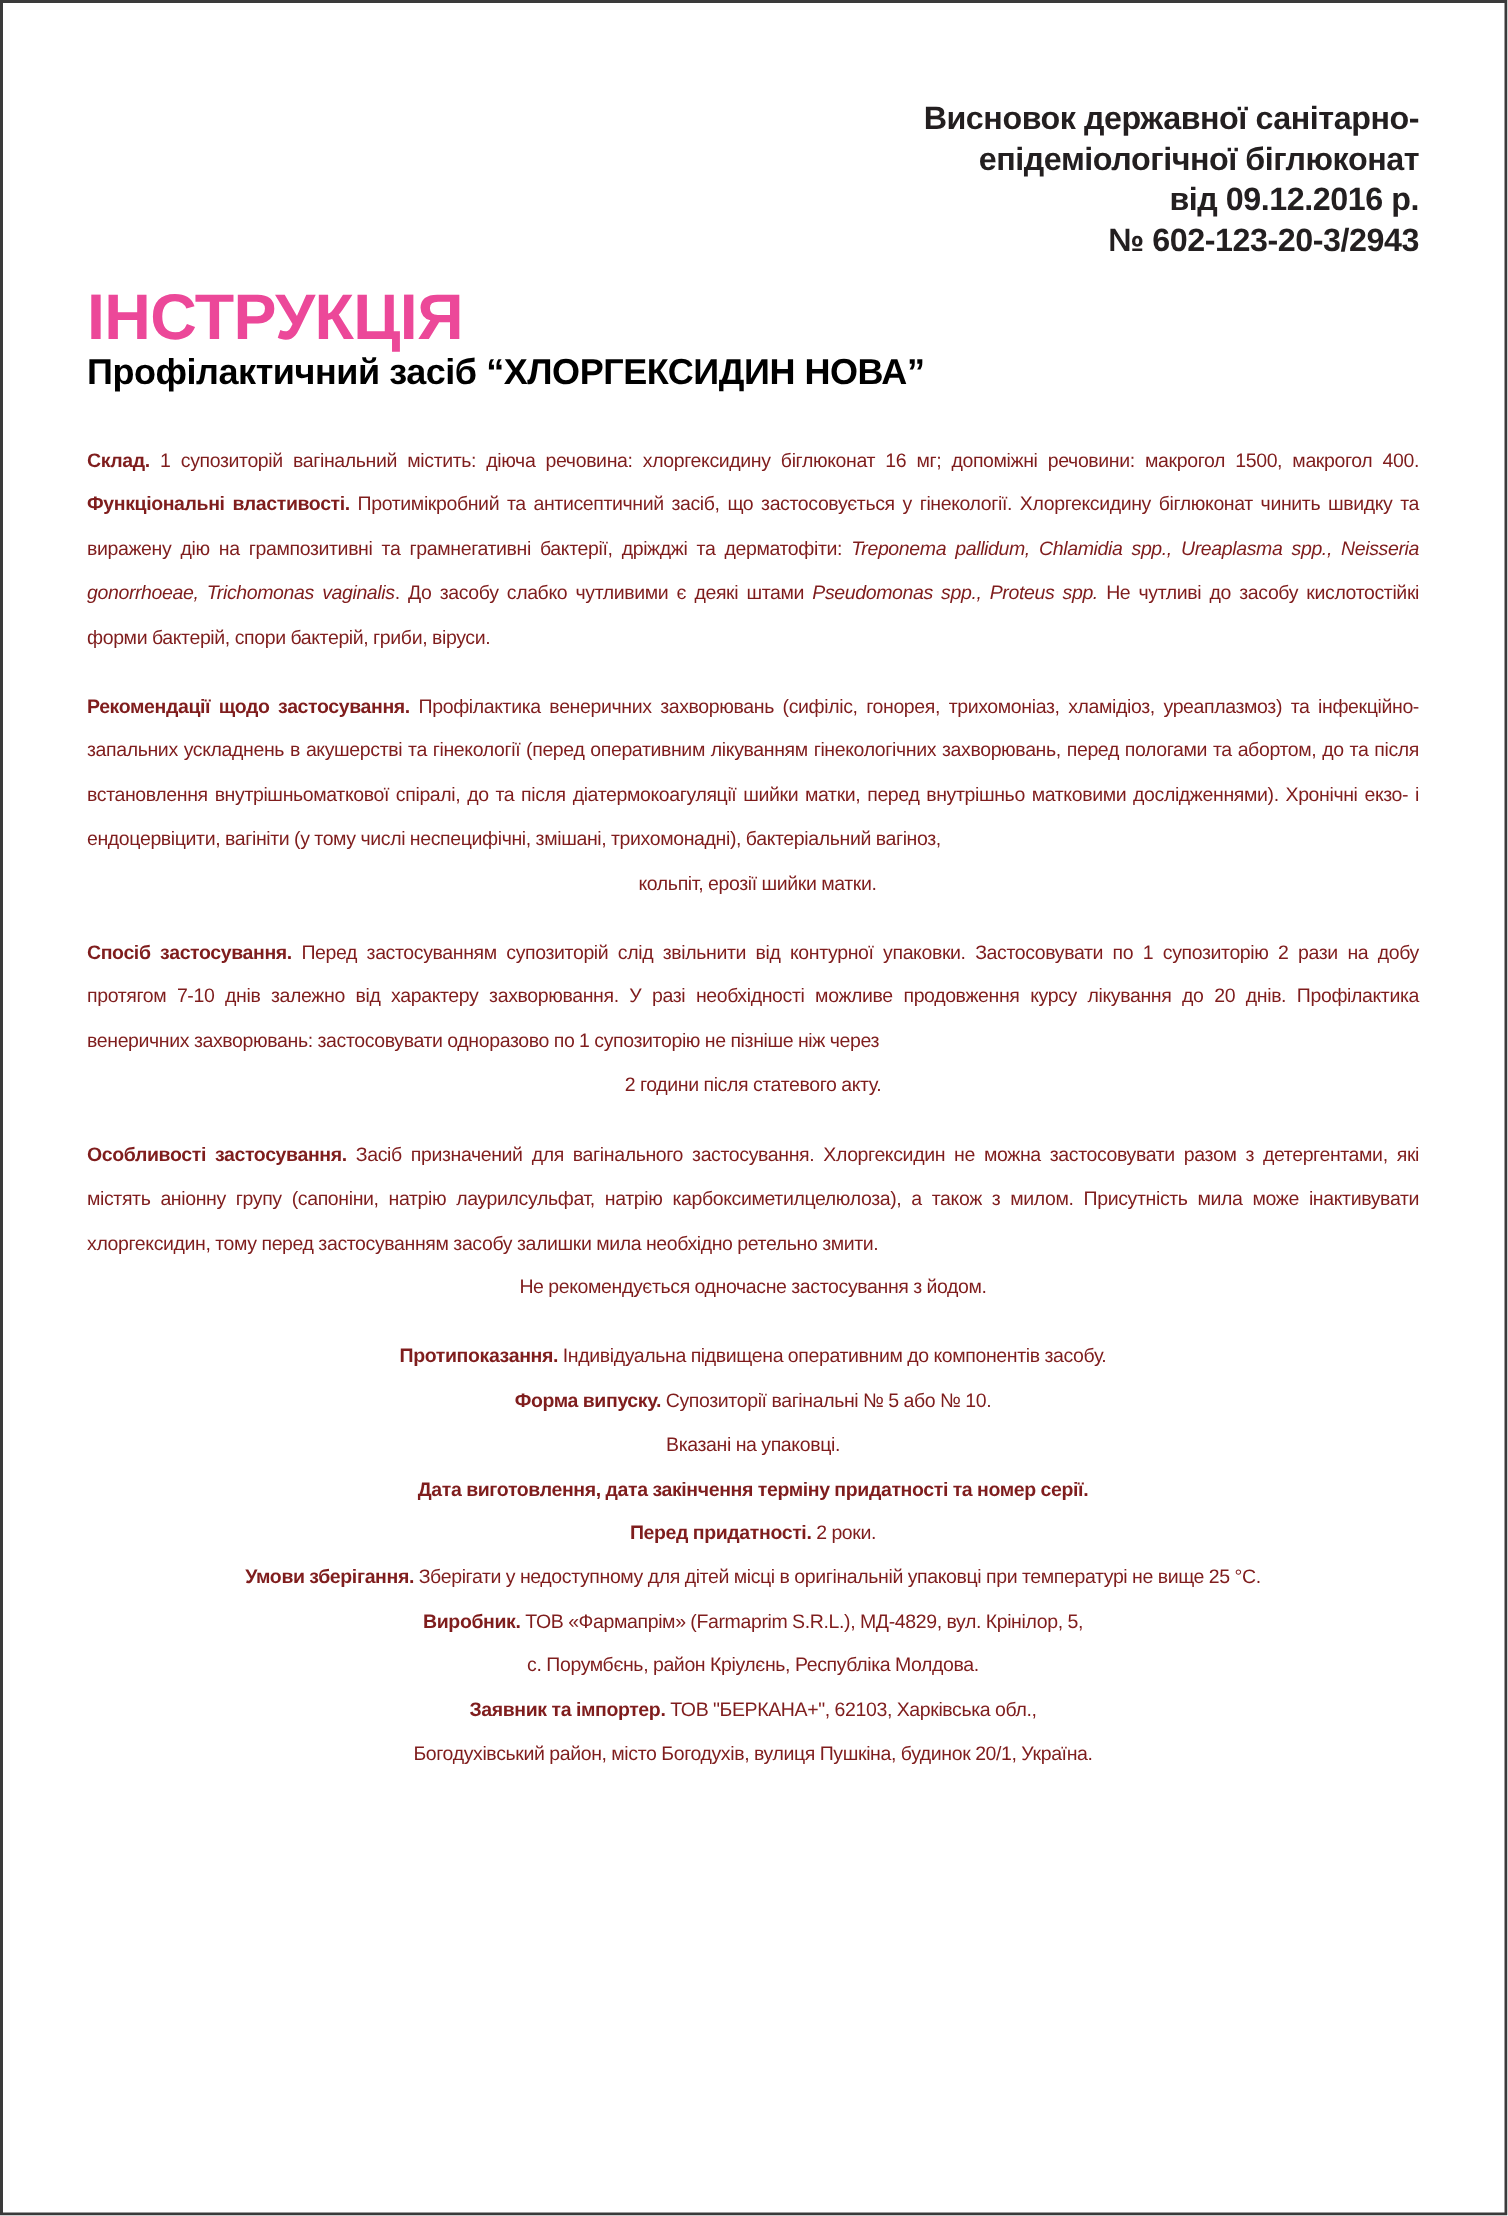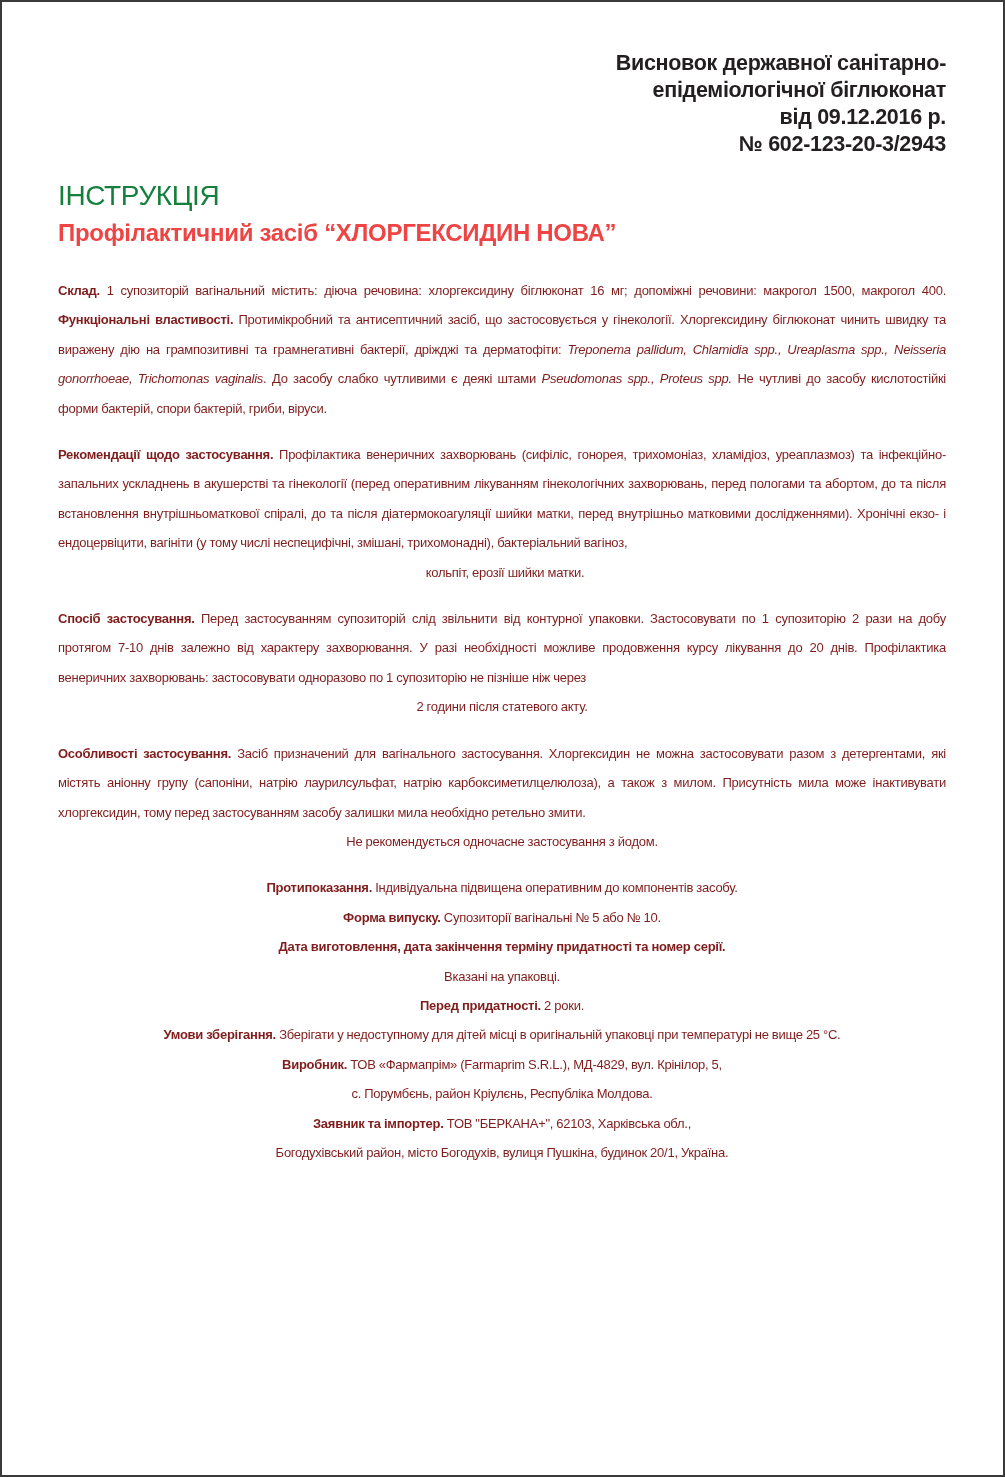--- a/index.html
+++ b/index.html
@@ -34,7 +34,7 @@
     line-height: 27px;
     letter-spacing: -0.3px;
     color: #231f20;
-    padding-top: 48px;
+    padding-top: 64px;
   }
   .doc-header div { white-space: nowrap; }
 

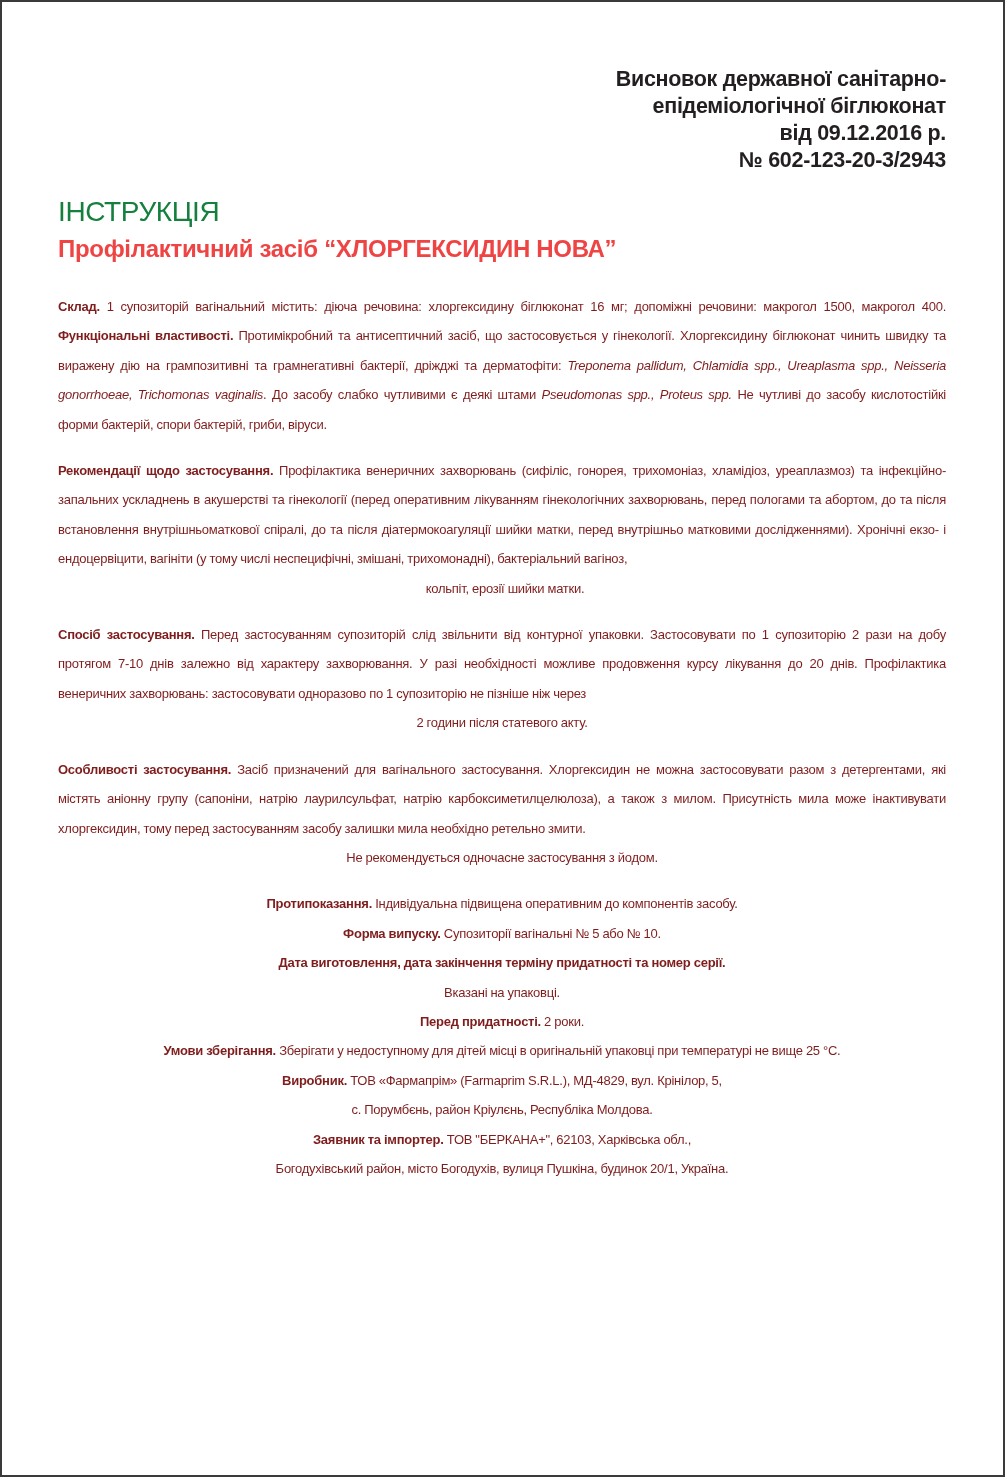--- a/index.html
+++ b/index.html
@@ -40,12 +40,12 @@
 
   
   .title-main {
-    font-size: 28px;
-    font-weight: normal;
+    font-size: 43px;
+    font-weight: bold;
     letter-spacing: -0.4px;
     line-height: 36px;
     margin-top: 20px;
-    color: #15803d;
+    color: #ec4899;
   }
   .title-sub {
     font-size: 24px;

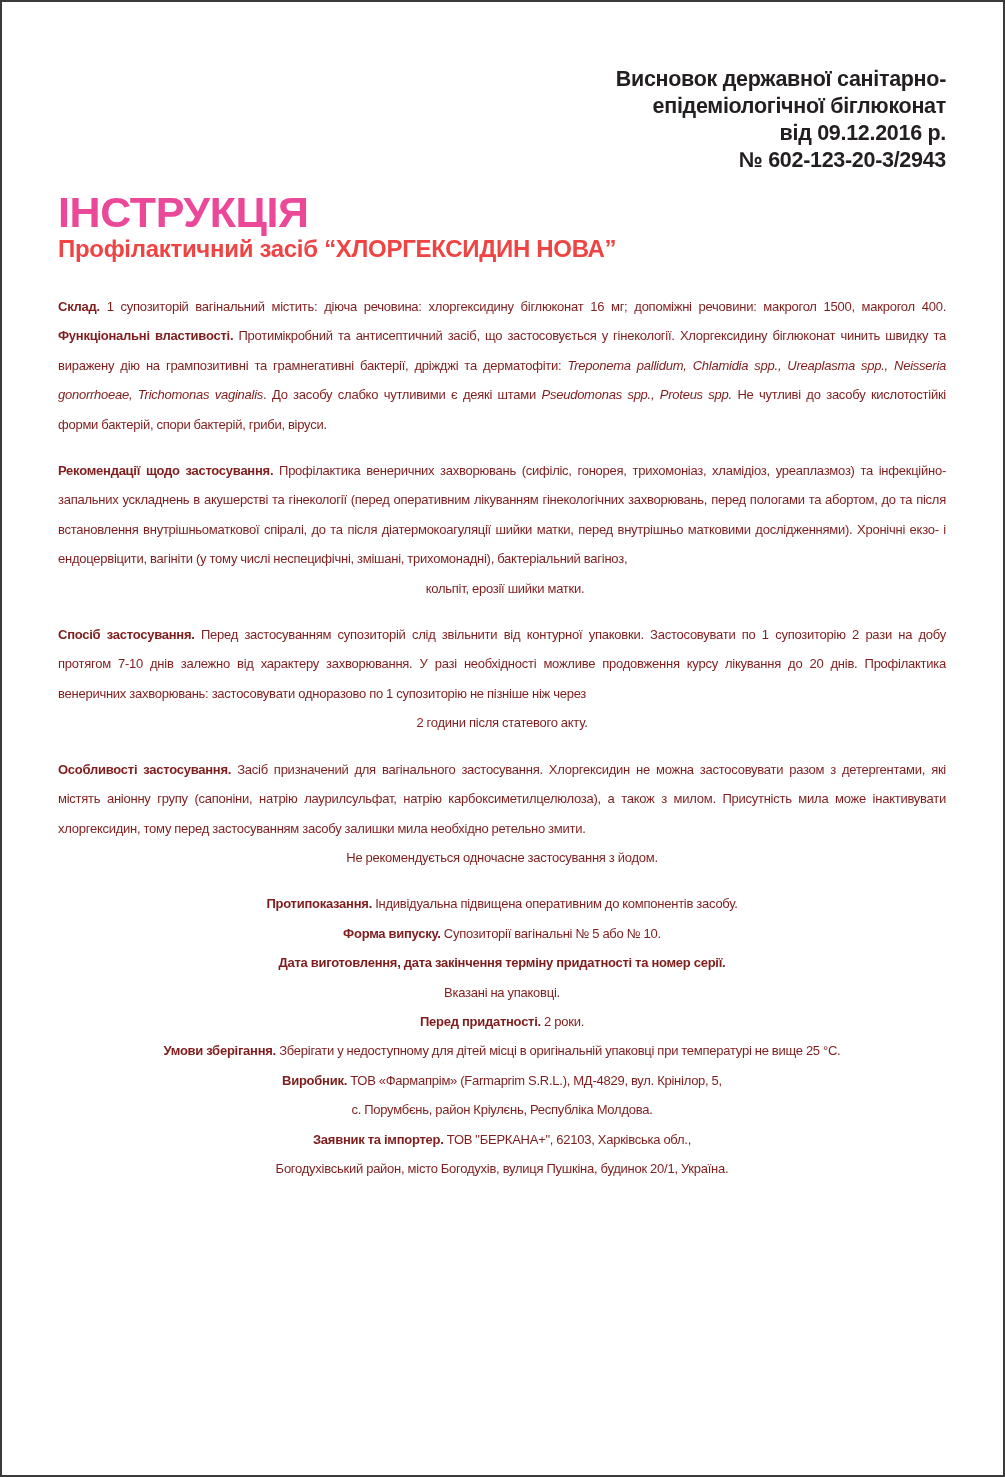--- a/index.html
+++ b/index.html
@@ -53,7 +53,7 @@
     letter-spacing: -0.3px;
     line-height: 30px;
     margin-top: 4px;
-    color: #ef4444;
+    color: #000000;
   }
 
   

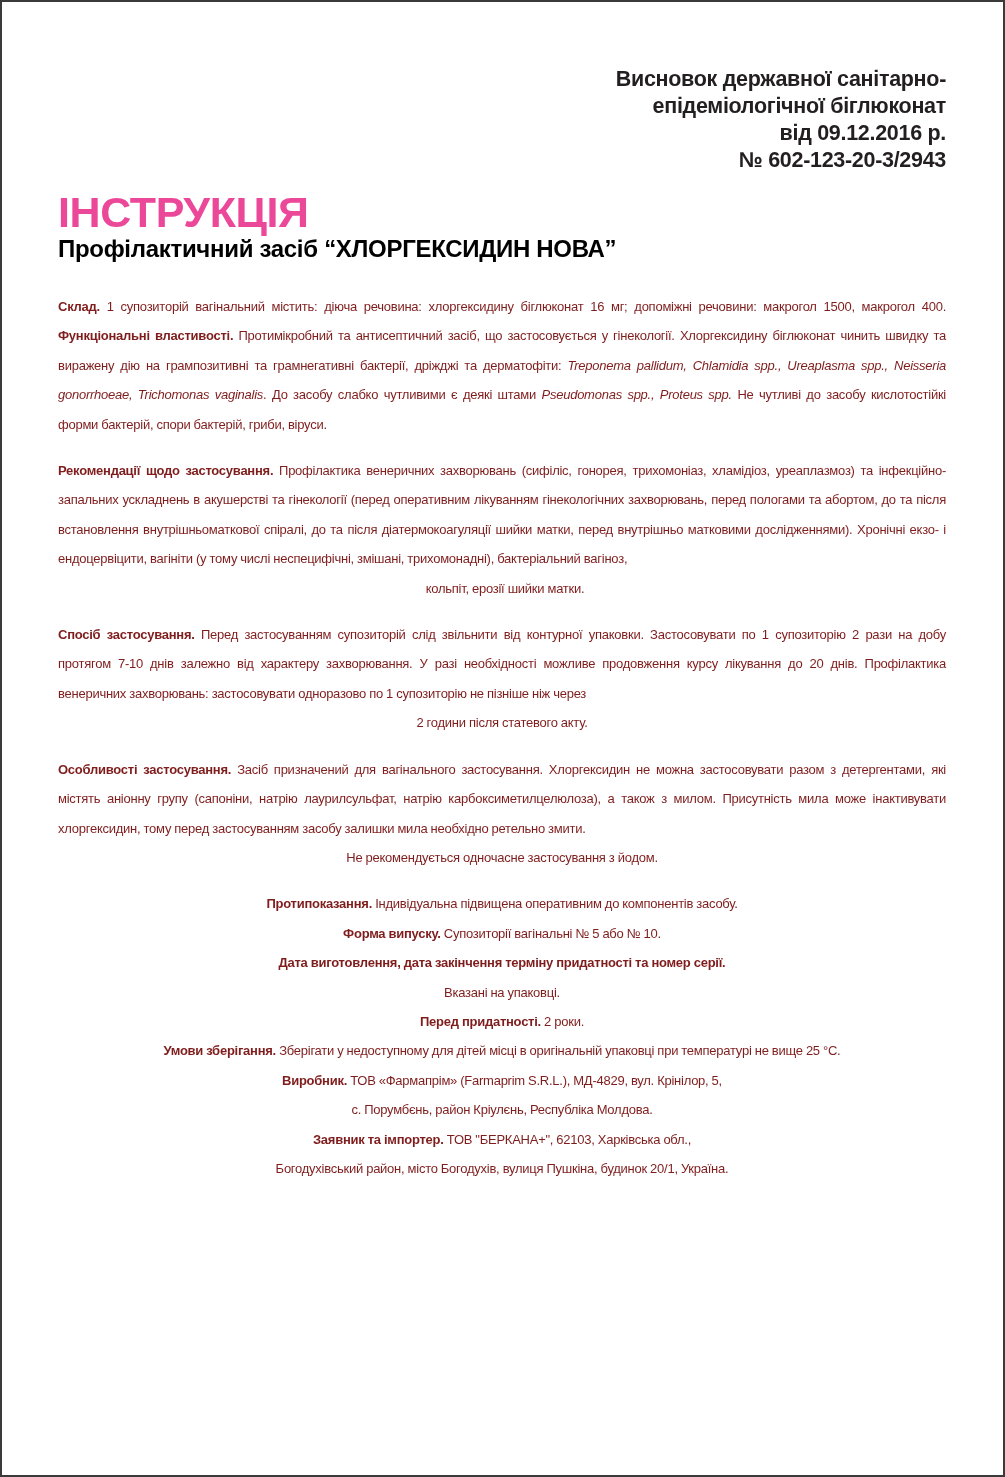--- a/index.html
+++ b/index.html
@@ -128,10 +128,10 @@
       </p>
 
       <p class="para tight last-left">
-        <b>Дата виготовлення, дата закінчення терміну придатності та номер серії.</b>
+        <span>Вказані на упаковці.</span>
       </p>
       <p class="para tight last-left">
-        <span>Вказані на упаковці.</span>
+        <b>Дата виготовлення, дата закінчення терміну придатності та номер серії.</b>
       </p>
 
       <p class="para tight last-left">

